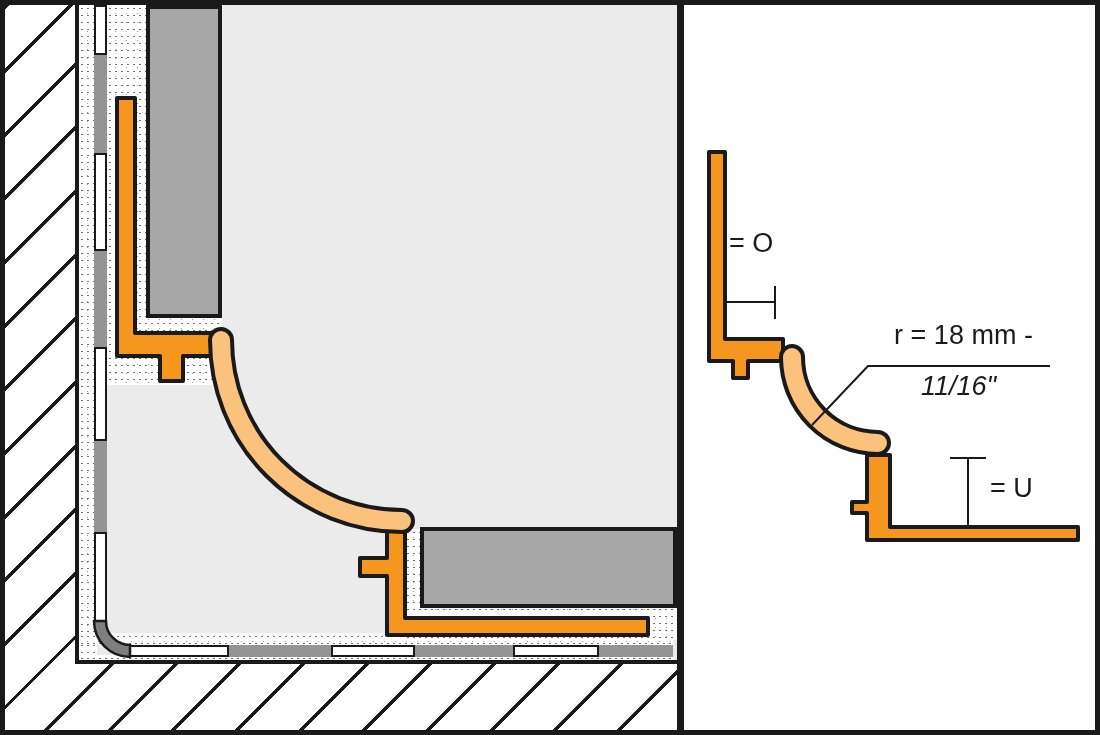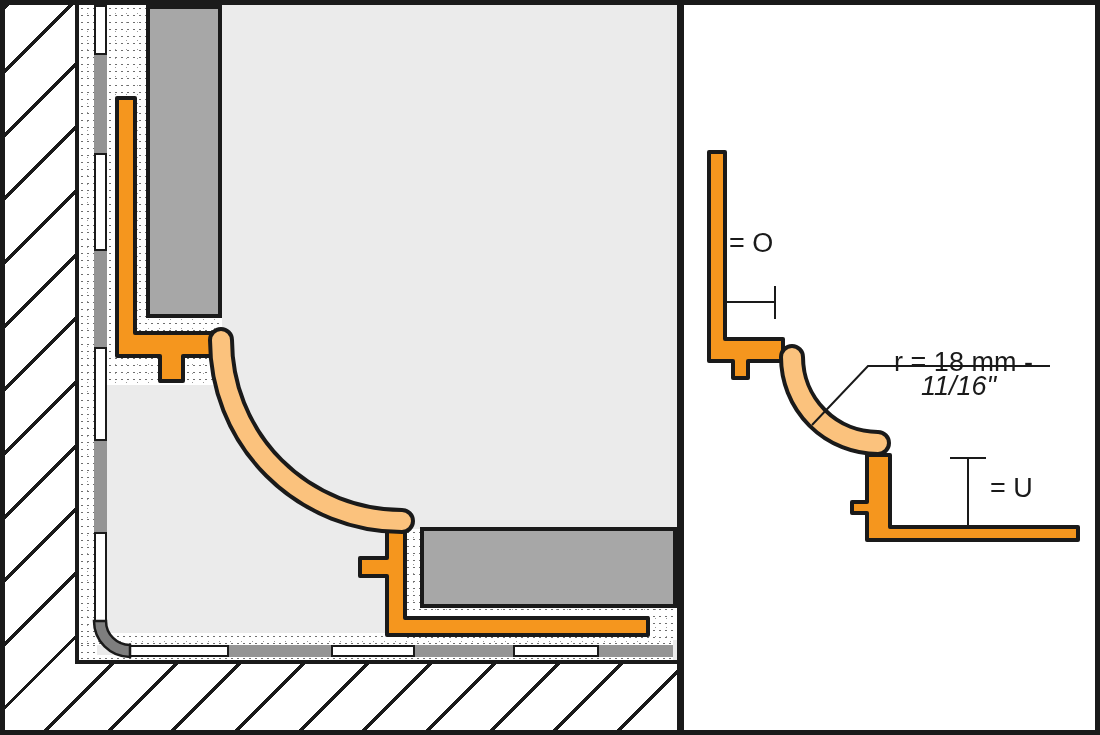--- a/index.html
+++ b/index.html
@@ -105,7 +105,7 @@
 
     <div class="dim-label" style="left:45px;top:224px;">= O</div>
 
-    <div class="dim-label center" style="left:182px;top:343px;width:195px;">r = 18 mm -</div>
+    <div class="dim-label center" style="left:182px;top:316px;width:195px;">r = 18 mm -</div>
 
     <div class="dim-label center italic" style="left:182px;top:367px;width:185px;">11/16"</div>
 

